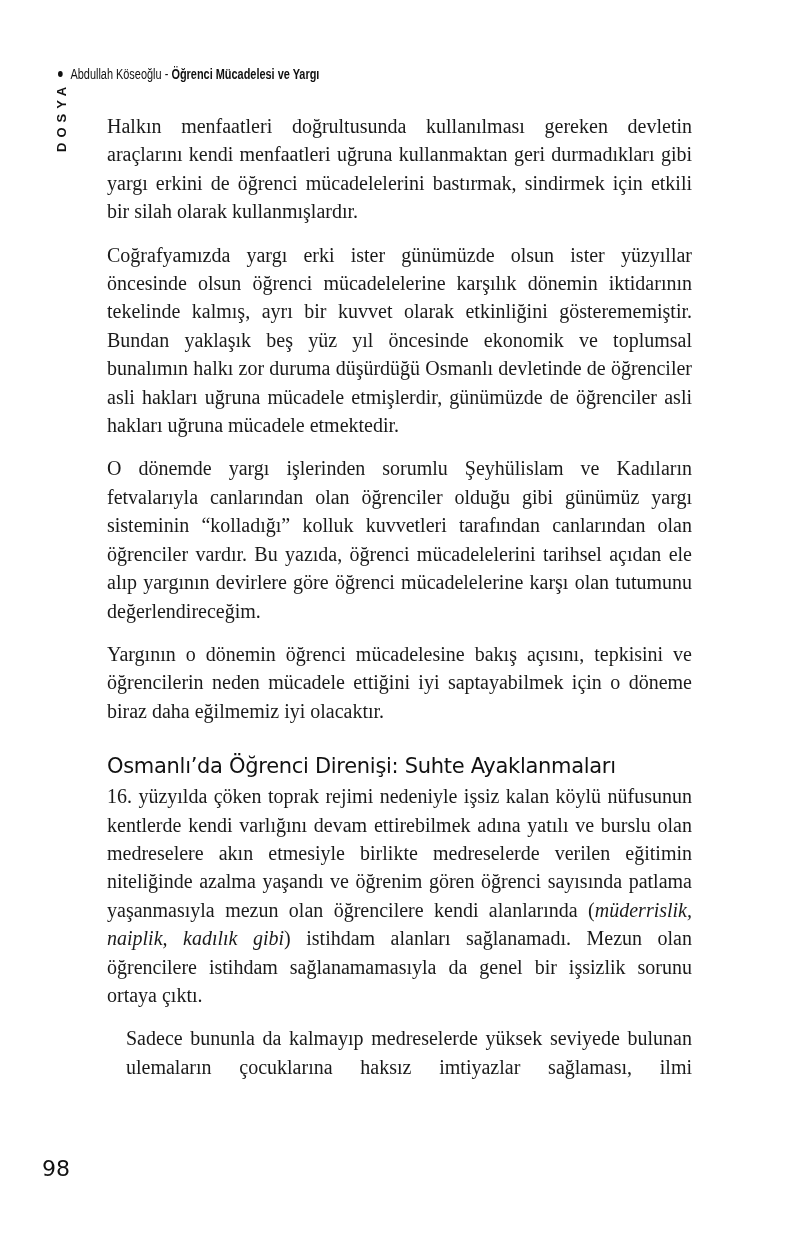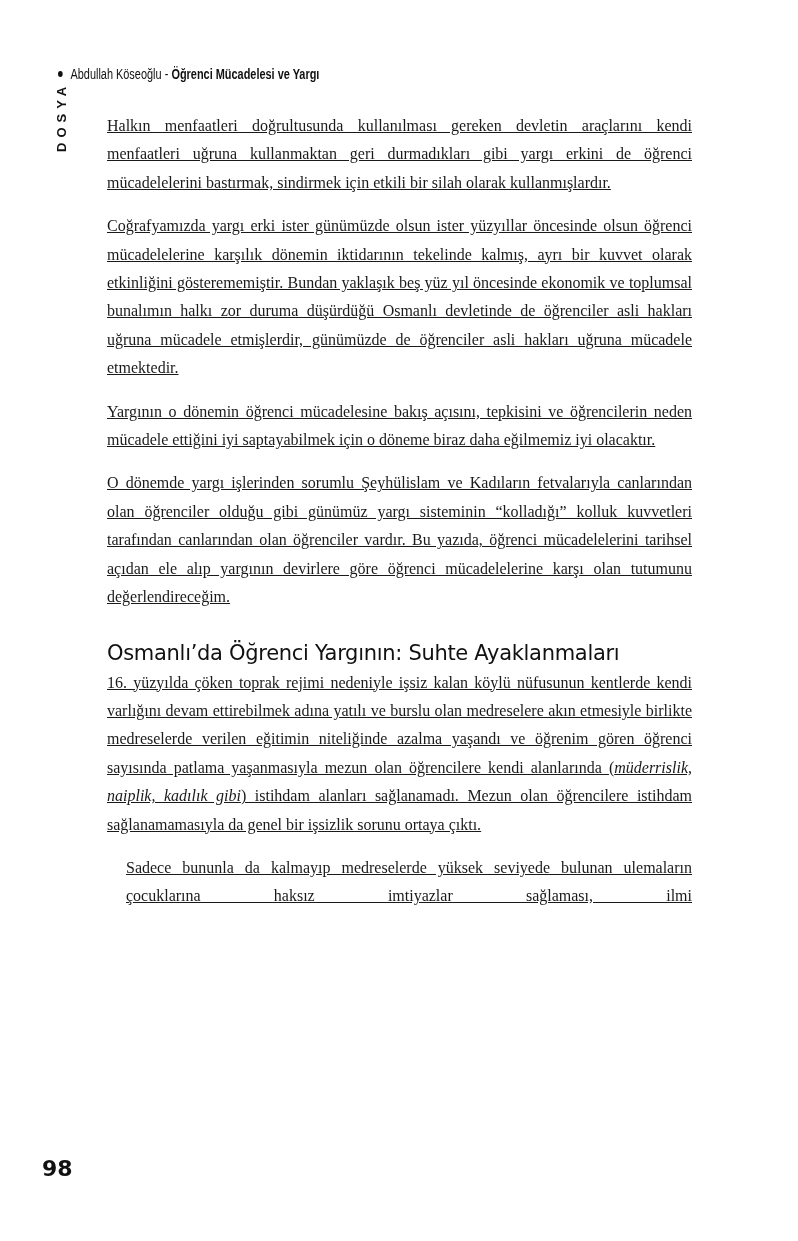--- a/index.html
+++ b/index.html
@@ -62,13 +62,12 @@
     }
     .content p {
       font-family: "Liberation Serif", serif;
-      font-size: 16px;
+      font-size: 20px;
       line-height: 28.4px;
       text-align: justify;
       margin: 0 0 15px 0;
       color: #1a1a1a;
       hyphens: manual;
-      text-decoration: underline;
     }
     .content h2 {
       font-family: "DejaVu Sans", sans-serif;

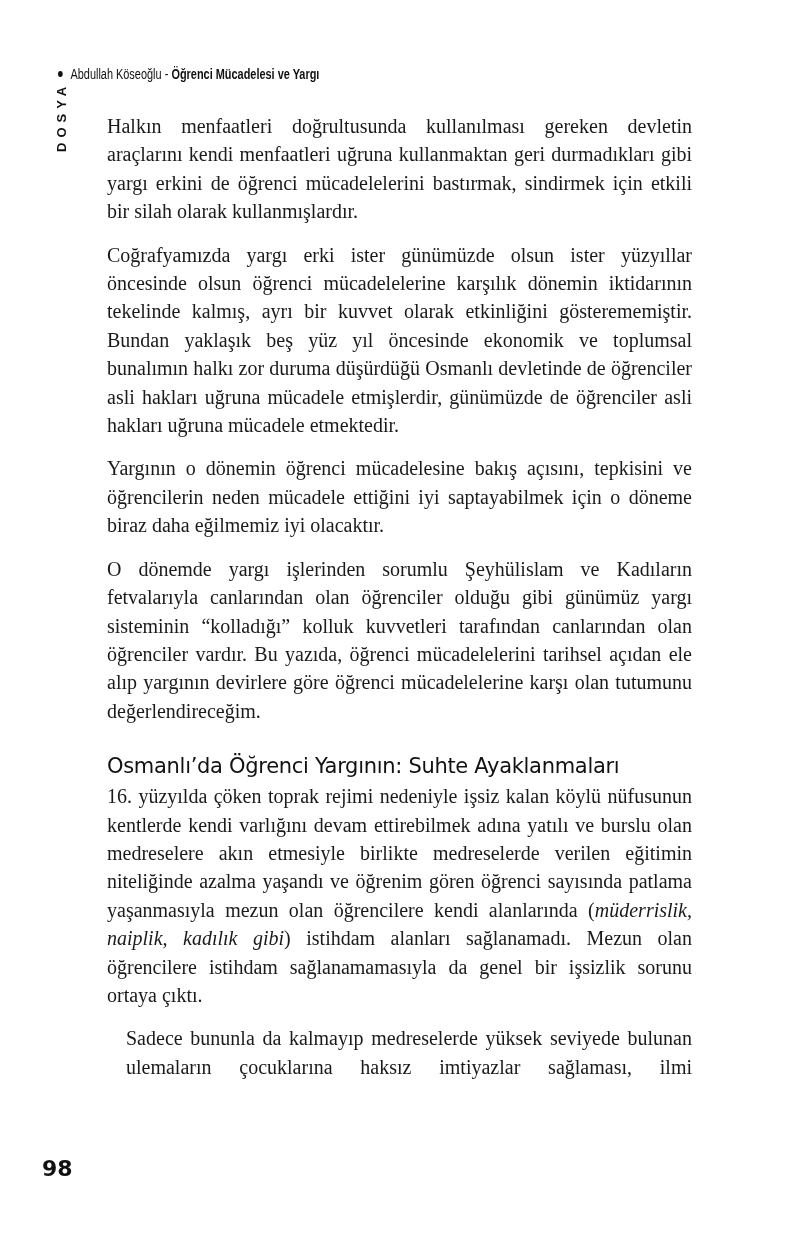--- a/index.html
+++ b/index.html
@@ -103,8 +103,8 @@
 <div class="content">
   <p>Halkın menfaatleri doğrultusunda kullanılması gereken devletin araçlarını kendi menfaatleri uğruna kullanmaktan geri durmadıkları gibi yargı erkini de öğrenci mücadelelerini bastırmak, sindirmek için etkili bir silah olarak kullanmışlardır.</p>
   <p>Coğrafyamızda yargı erki ister günümüzde olsun ister yüzyıllar öncesinde olsun öğrenci mücadelelerine karşılık dönemin iktidarının tekelinde kalmış, ayrı bir kuvvet olarak etkinliğini gösterememiştir. Bundan yaklaşık beş yüz yıl öncesinde ekonomik ve toplumsal bunalımın halkı zor duruma düşürdüğü Osmanlı devletinde de öğrenciler asli hakları uğruna mücadele etmişlerdir, günümüzde de öğrenciler asli hakları uğruna mücadele etmektedir.</p>
+  <p>O dönemde yargı işlerinden sorumlu Şeyhülislam ve Kadıların fetvalarıyla canlarından olan öğrenciler olduğu gibi günümüz yargı sisteminin “kolladığı” kolluk kuvvetleri tarafından canlarından olan öğrenciler vardır. Bu yazıda, öğrenci mücadelelerini tarihsel açıdan ele alıp yargının devirlere göre öğrenci mücadelelerine karşı olan tutumunu değerlendireceğim.</p>
   <p>Yargının o dönemin öğrenci mücadelesine bakış açısını, tepkisini ve öğrencilerin neden mücadele ettiğini iyi saptayabilmek için o döneme biraz daha eğilmemiz iyi olacaktır.</p>
-  <p>O dönemde yargı işlerinden sorumlu Şeyhülislam ve Kadıların fetvalarıyla canlarından olan öğrenciler olduğu gibi günümüz yargı sisteminin “kolladığı” kolluk kuvvetleri tarafından canlarından olan öğrenciler vardır. Bu yazıda, öğrenci mücadelelerini tarihsel açıdan ele alıp yargının devirlere göre öğrenci mücadelelerine karşı olan tutumunu değerlendireceğim.</p>
 
   <h2>Osmanlı’da Öğrenci Yargının: Suhte Ayaklanmaları</h2>
 

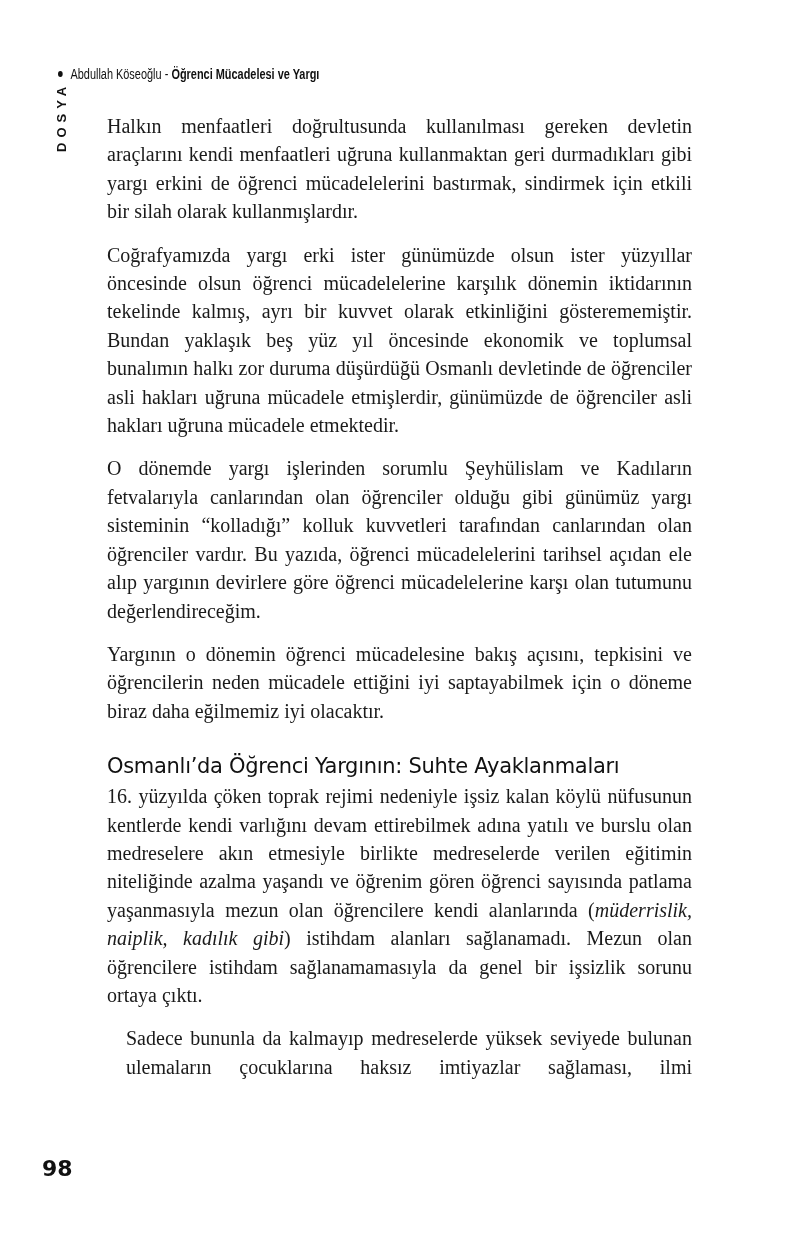--- a/index.html
+++ b/index.html
@@ -106,7 +106,7 @@
   <p>O dönemde yargı işlerinden sorumlu Şeyhülislam ve Kadıların fetvalarıyla canlarından olan öğrenciler olduğu gibi günümüz yargı sisteminin “kolladığı” kolluk kuvvetleri tarafından canlarından olan öğrenciler vardır. Bu yazıda, öğrenci mücadelelerini tarihsel açıdan ele alıp yargının devirlere göre öğrenci mücadelelerine karşı olan tutumunu değerlendireceğim.</p>
   <p>Yargının o dönemin öğrenci mücadelesine bakış açısını, tepkisini ve öğrencilerin neden mücadele ettiğini iyi saptayabilmek için o döneme biraz daha eğilmemiz iyi olacaktır.</p>
 
-  <h2>Osmanlı’da Öğrenci Yargının: Suhte Ayaklanmaları</h2>
+  <h2>Osmanlı’da Öğrenci Direnişi: Suhte Ayaklanmaları</h2>
 
   <p><span>16. yüzyılda çöken toprak rejimi nedeniyle işsiz kalan köylü nüfusunun kentlerde kendi varlığını devam ettirebilmek adına yatılı ve burslu olan medreselere akın etmesiyle birlikte medreselerde verilen eğitimin niteliğinde azalma yaşandı ve öğrenim gören öğrenci sayısında patlama yaşanmasıyla mezun olan öğrencilere kendi alanlarında (</span><em>müderrislik, naiplik, kadılık gibi</em><span>) istihdam alanları sağlanamadı. Mezun olan öğrencilere istihdam sağlanamamasıyla da genel bir işsizlik sorunu ortaya çıktı.</span></p>
   <p style="text-align-last: justify; margin-left: 19px;">Sadece bununla da kalmayıp medreselerde yüksek seviyede bulunan ulemaların çocuklarına haksız imtiyazlar sağlaması, ilmi</p>

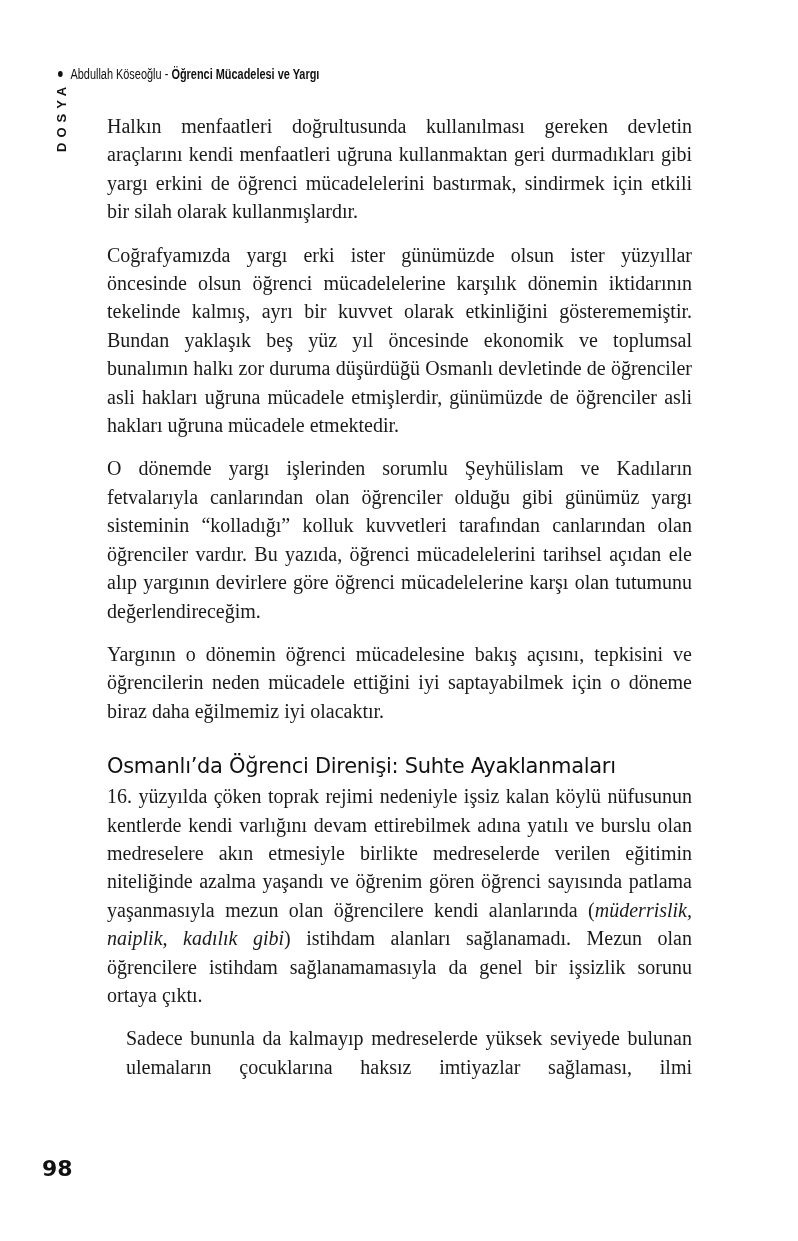--- a/index.html
+++ b/index.html
@@ -87,7 +87,7 @@
       top: 1156px;
       font-family: "DejaVu Sans", sans-serif;
       font-size: 22px;
-      font-weight: bold;
+      font-weight: normal;
       color: #111;
     }
   </style>

